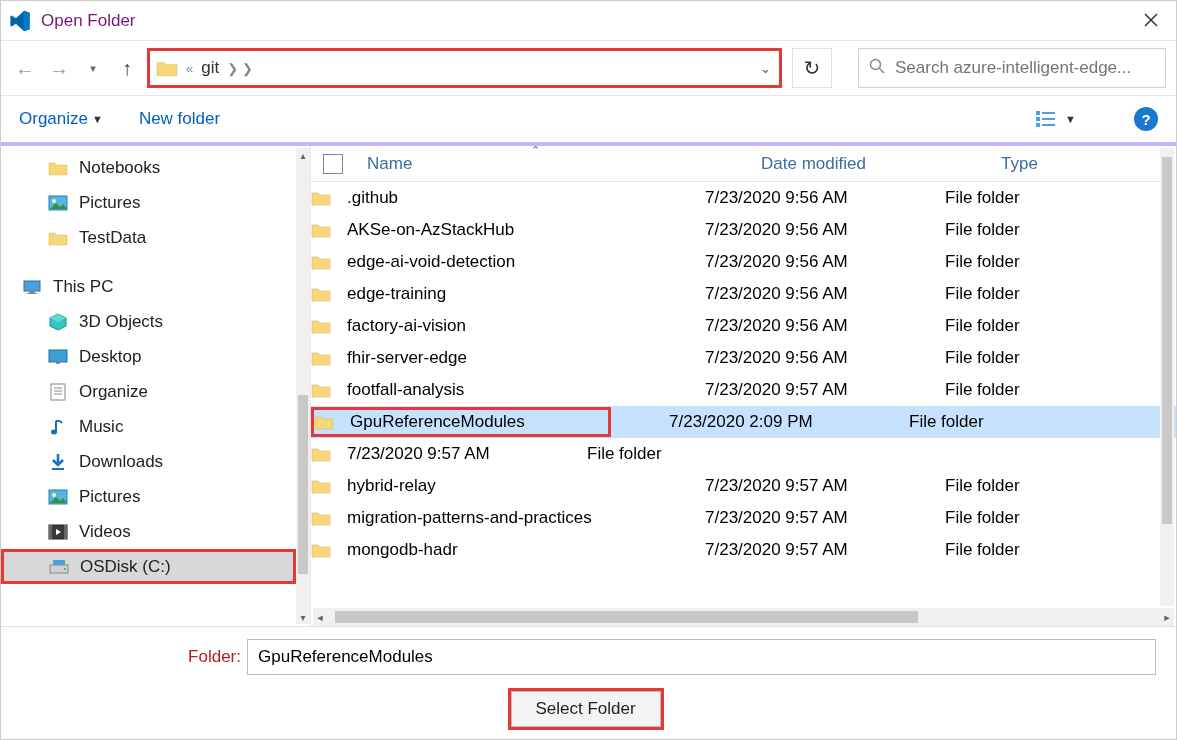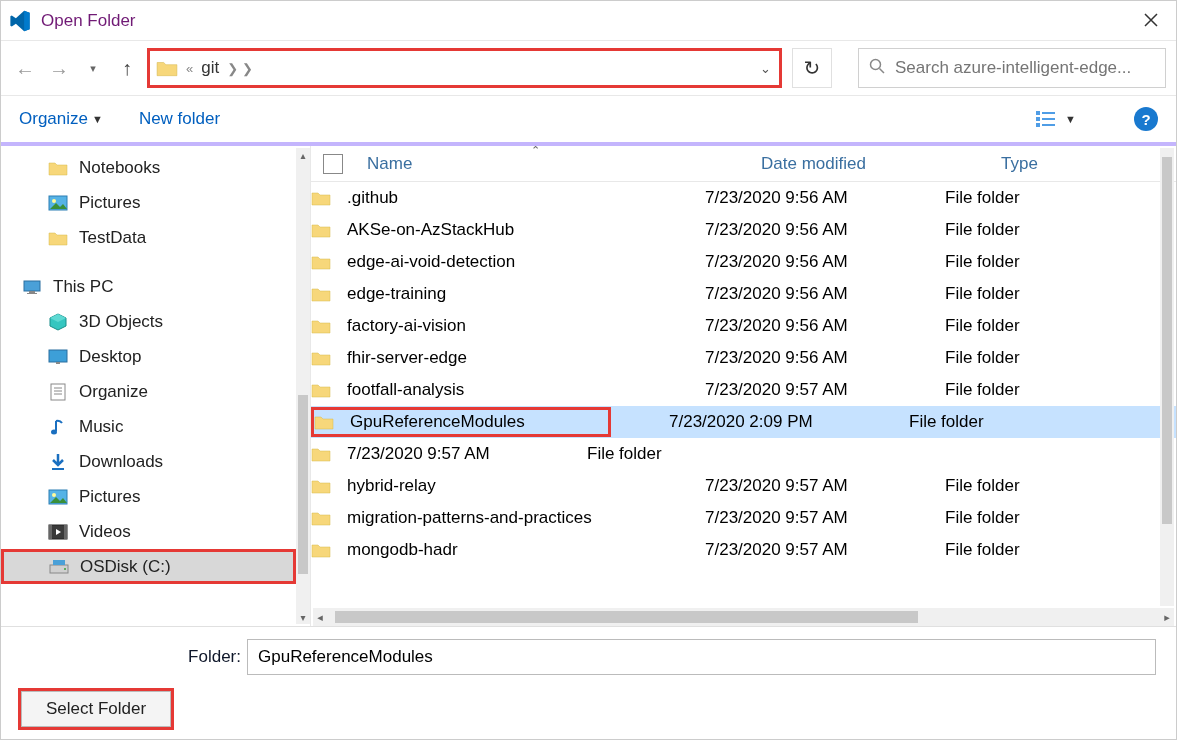--- a/index.html
+++ b/index.html
@@ -69,7 +69,7 @@
   
   .bottom { padding: 12px 20px; display: flex; flex-direction: column; gap: 16px; }
   .folderrow { display: flex; align-items: center; }
-  .folderrow label { font-size: 17px; color: #0f172a; margin-right: 6px; width: 220px; text-align: right; }
+  .folderrow label { font-size: 17px; color: #b91c1c; margin-right: 6px; width: 220px; text-align: right; }
   .folderrow input { flex: 1; height: 36px; border: 1px solid #bbb; padding: 0 10px; font-size: 17px; outline: none; }
   .btnrow { display: flex; justify-content: space-between; gap: 14px; padding-right: 6px; }
   .btn { width: 150px; height: 36px; border: 1px solid #bbb; background: #f4f4f4; font-size: 17px; color: #222; cursor: pointer; }

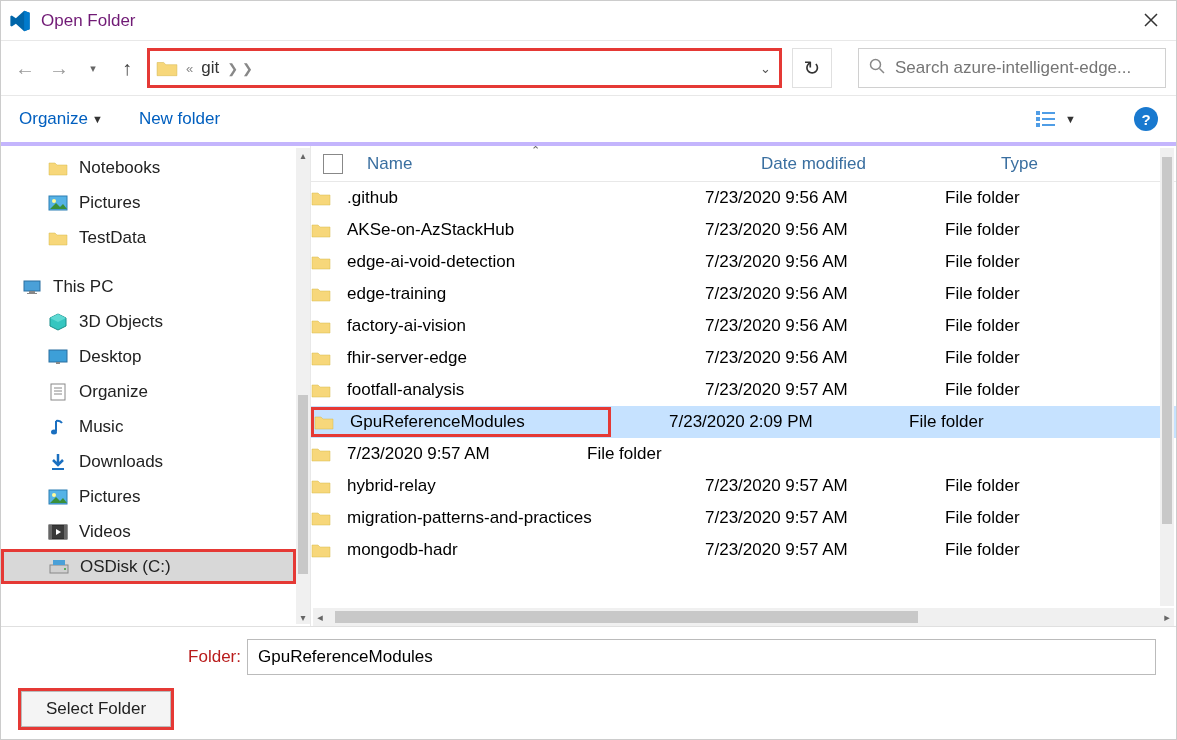--- a/index.html
+++ b/index.html
@@ -71,7 +71,7 @@
   .folderrow { display: flex; align-items: center; }
   .folderrow label { font-size: 17px; color: #b91c1c; margin-right: 6px; width: 220px; text-align: right; }
   .folderrow input { flex: 1; height: 36px; border: 1px solid #bbb; padding: 0 10px; font-size: 17px; outline: none; }
-  .btnrow { display: flex; justify-content: space-between; gap: 14px; padding-right: 6px; }
+  .btnrow { display: flex; justify-content: center; gap: 14px; padding-right: 6px; }
   .btn { width: 150px; height: 36px; border: 1px solid #bbb; background: #f4f4f4; font-size: 17px; color: #222; cursor: pointer; }
   .btn.highlighted { outline: 3px solid #e53935; outline-offset: 0; }
   

